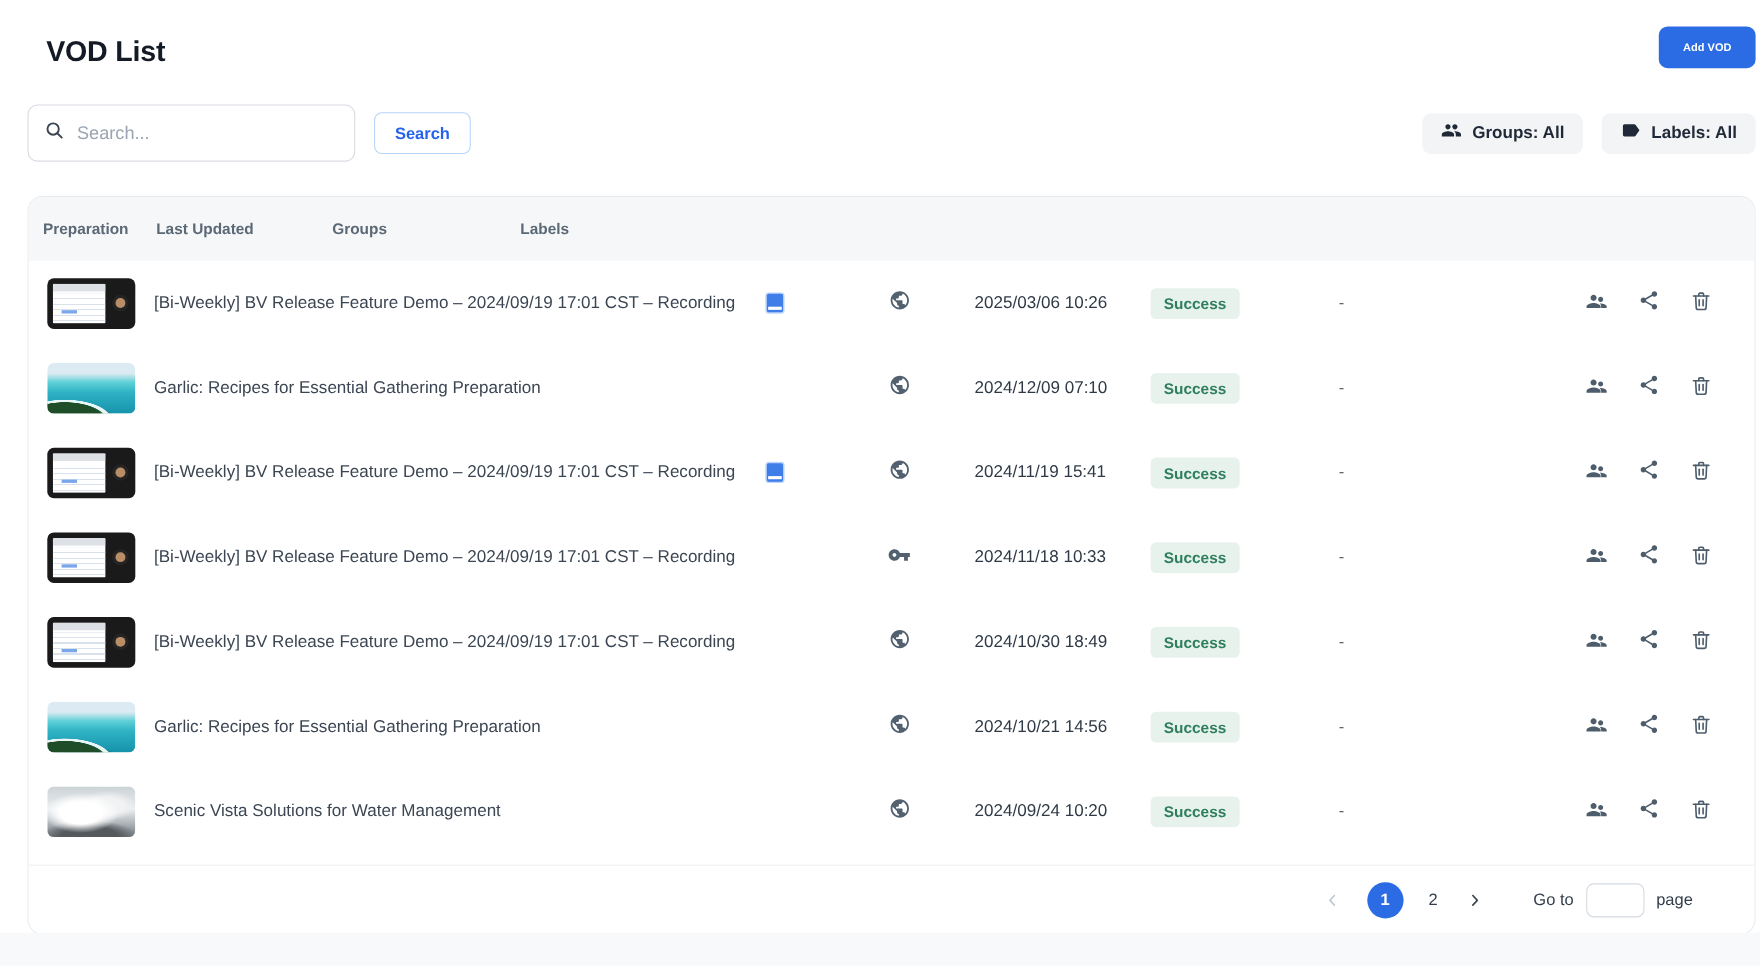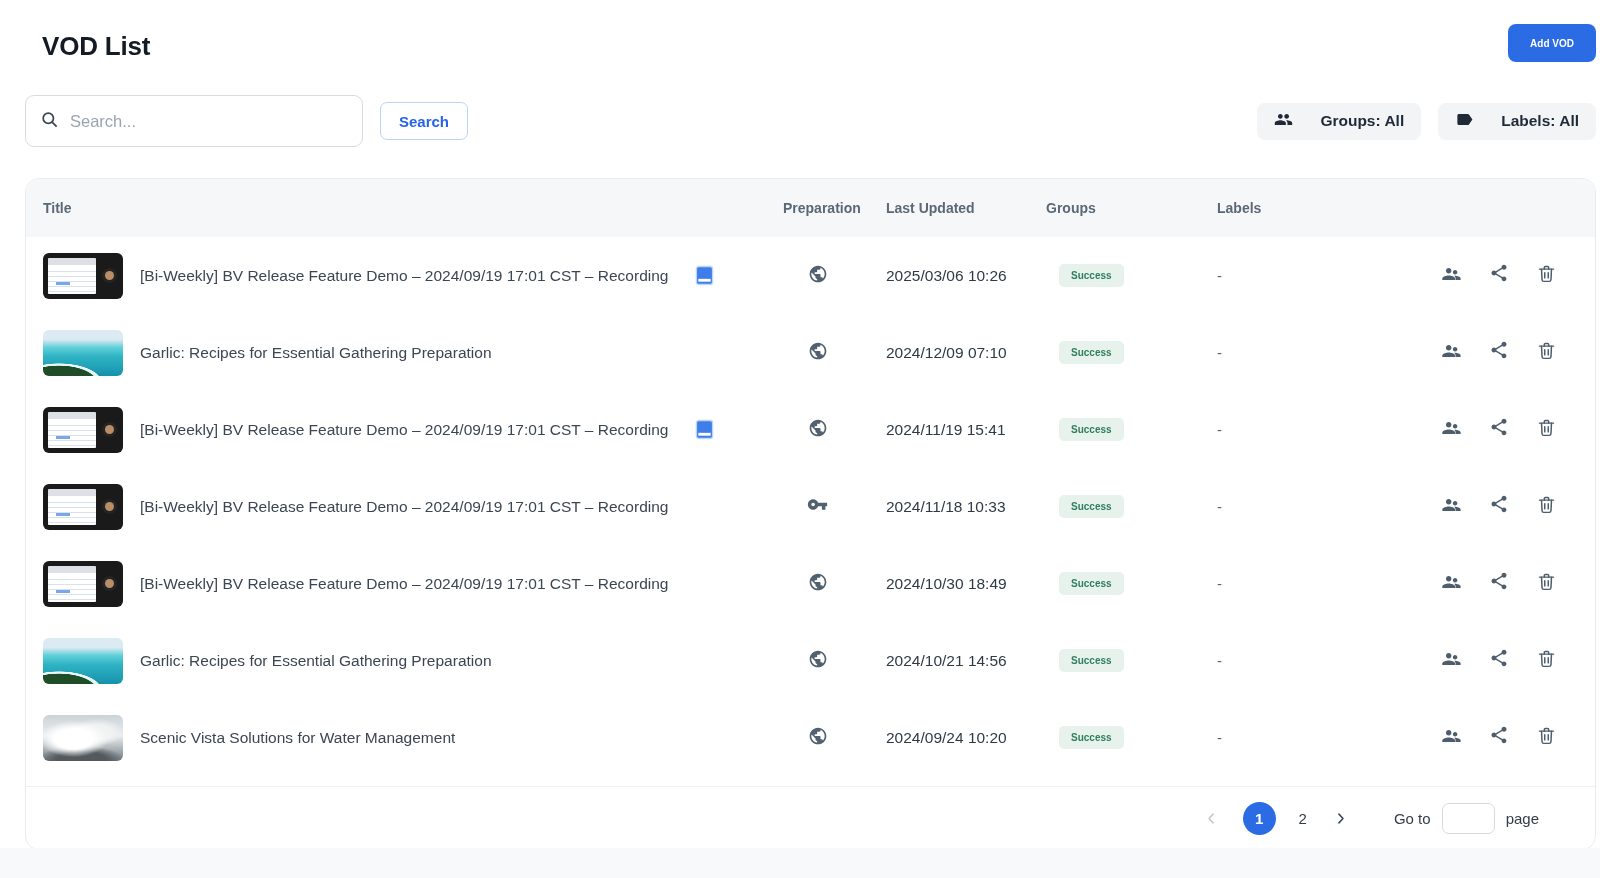--- a/index.html
+++ b/index.html
@@ -19,7 +19,7 @@
   }
   .controls { display: flex; align-items: center; margin: 33px 4px 0 25px; }
   .search-box {
-    width: 338px; height: 52px; border: 1px solid #d7dce2; border-radius: 9px;
+    width: 298px; height: 52px; border: 1px solid #d7dce2; border-radius: 9px;
     display: flex; align-items: center; padding: 0 14px; background: #fff;
   }
   .search-box svg { flex: none; }

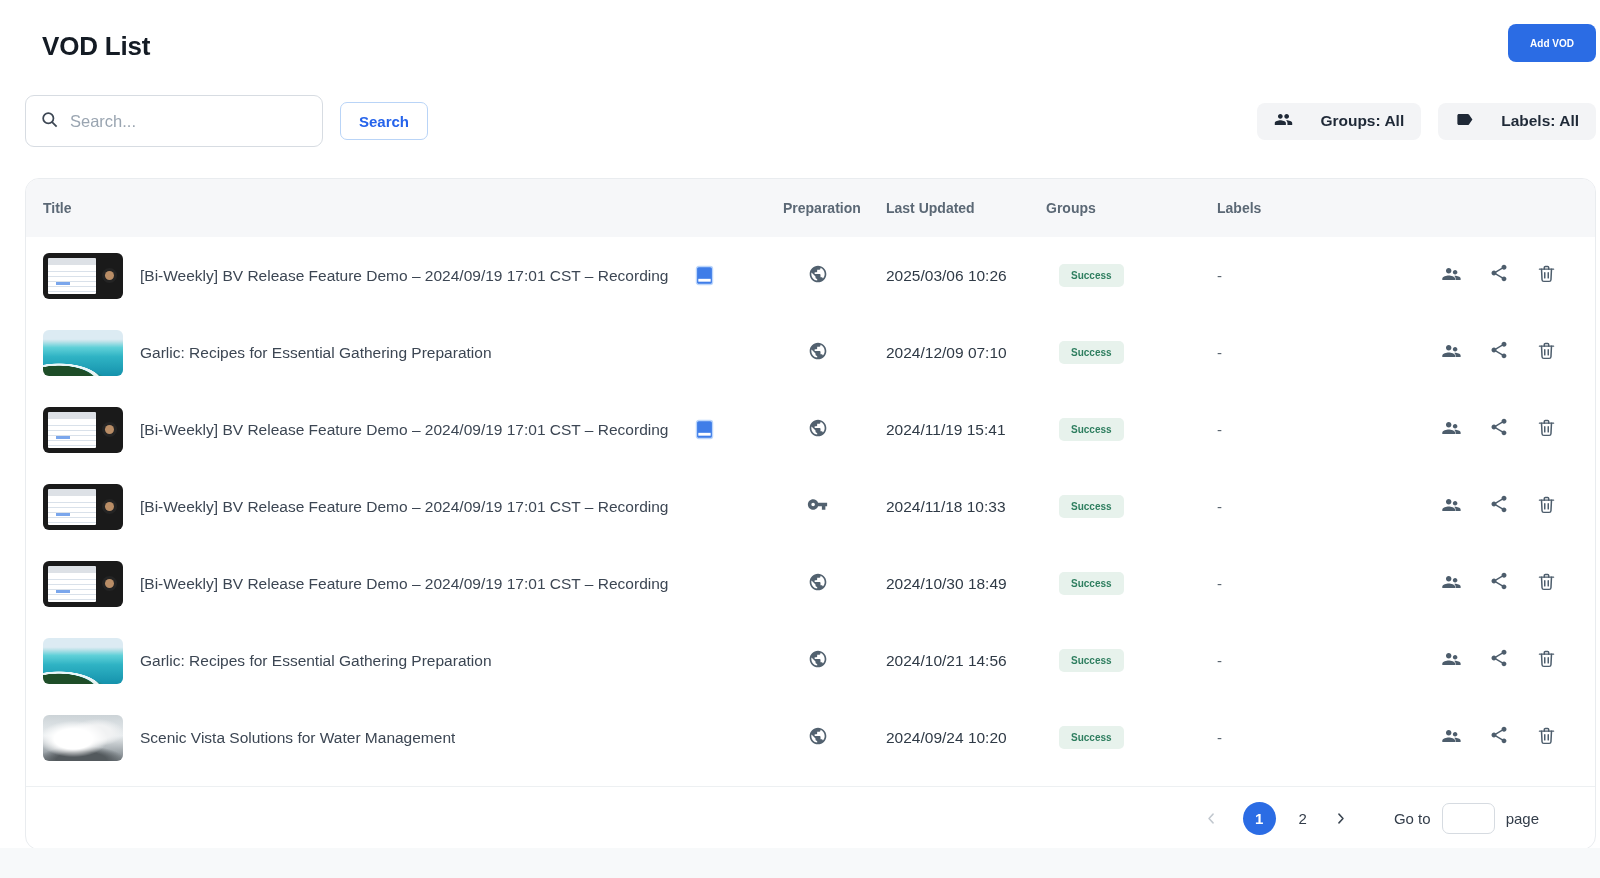--- a/index.html
+++ b/index.html
@@ -36,7 +36,7 @@
   .filter-chips { margin-left: auto; display: flex; gap: 17px; }
   .chip {
     height: 37px; background: #f3f4f6; border: none; border-radius: 8px;
-    display: flex; align-items: center; gap: 27px; padding: 0 17px;
+    display: flex; align-items: center; gap: 9px; padding: 0 17px;
     font-size: 15.5px; font-weight: 700; color: #1f2937; cursor: pointer; font-family: inherit;
     white-space: nowrap;
   }

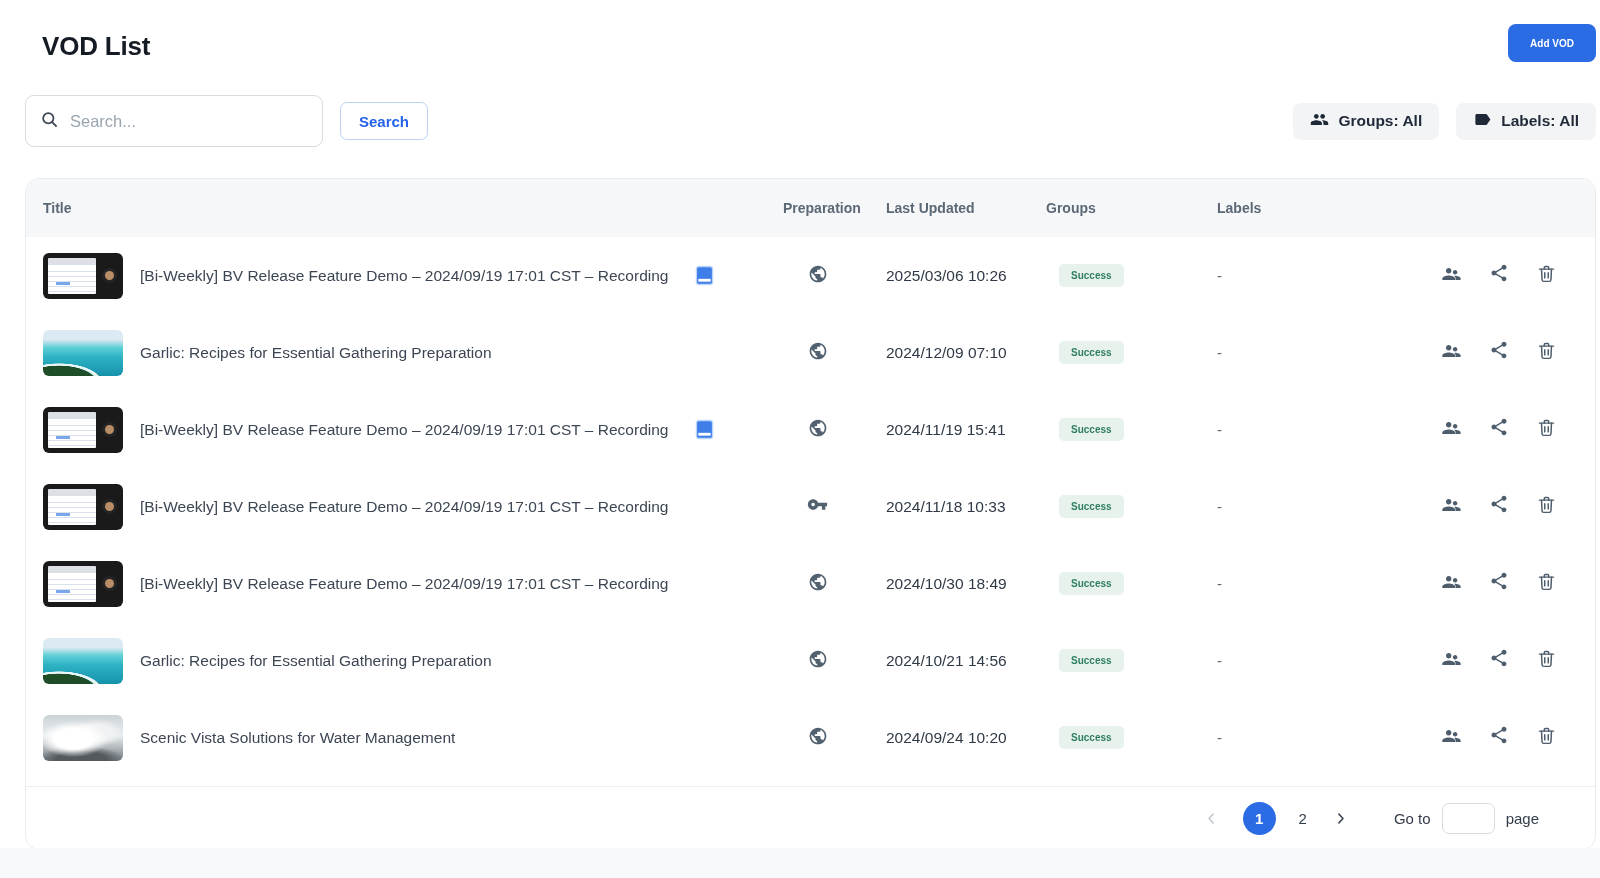--- a/index.html
+++ b/index.html
@@ -162,7 +162,6 @@
 
 <div class="card">
   <div class="trow thead">
-    <div class="c-title">Title</div>
     <div class="c-vis">Preparation</div>
     <div class="c-date">Last Updated</div>
     <div class="c-status">Groups</div>

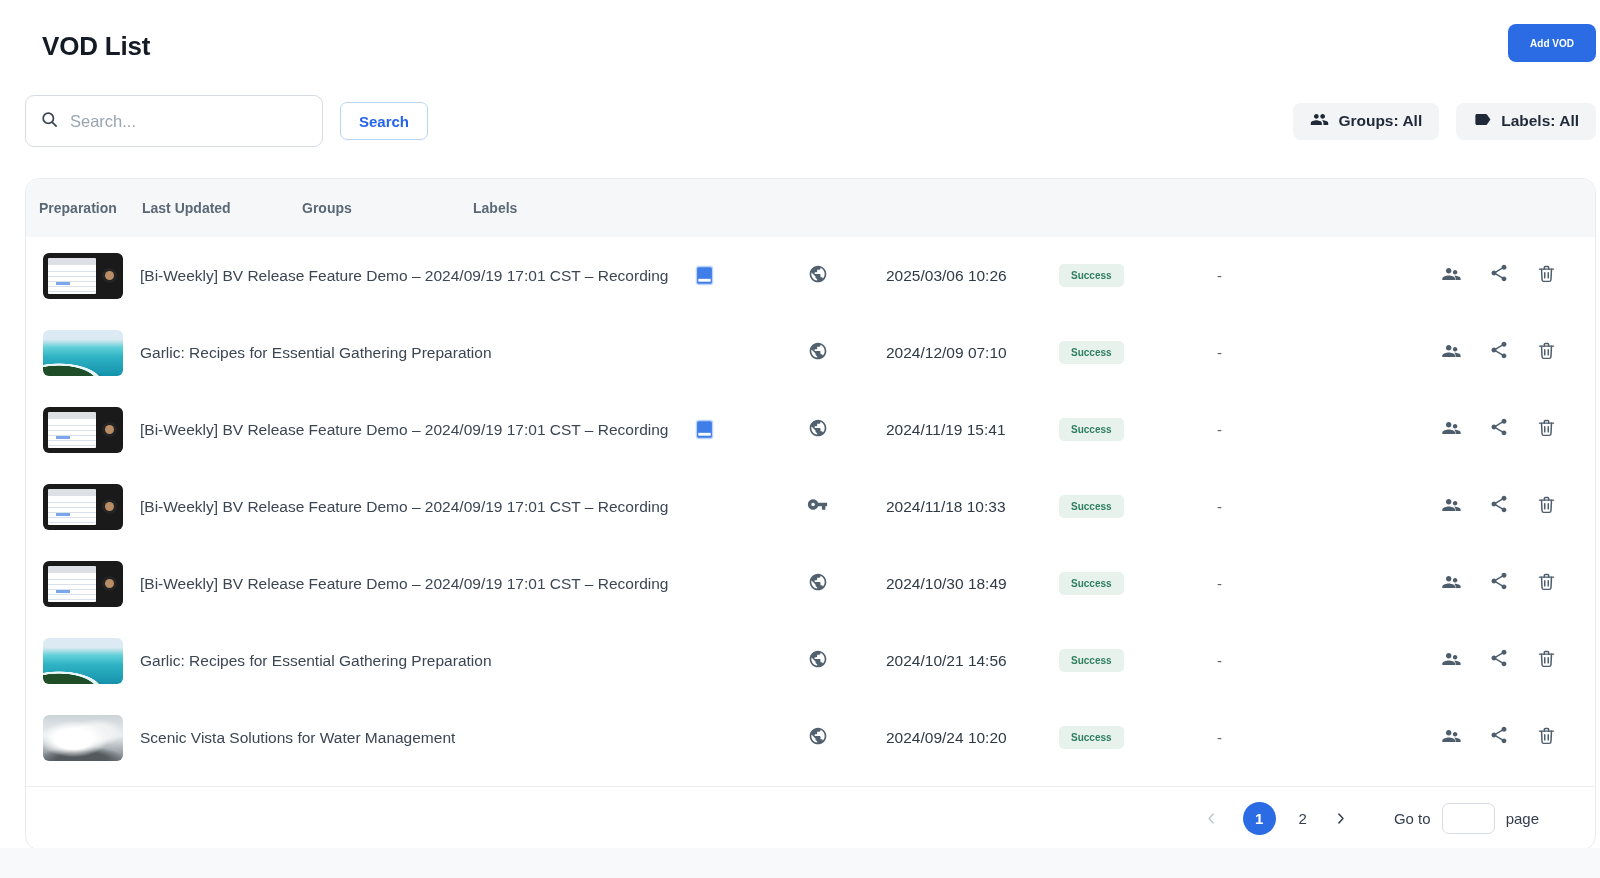--- a/index.html
+++ b/index.html
@@ -95,8 +95,8 @@
   .vis-wrap { display: flex; justify-content: center; width: 100%; }
   .date-text { font-size: 15.5px; color: #2f3a46; text-align: center; }
   .badge {
-    display: inline-block; background: #e7f2ec; color: #2e7e5f; font-size: 10px;
-    font-weight: 700; padding: 6px 12px; border-radius: 5px; margin-left: 13px;
+    display: inline-block; background: #e7f2ec; color: #2e7e5f; font-size: 14px;
+    font-weight: 700; padding: 6px 12px; border-radius: 5px;
   }
   .labels-text { font-size: 15px; color: #5a6570; }
   .icon-btn { background: none; border: none; padding: 0; cursor: pointer; display: inline-flex; }

